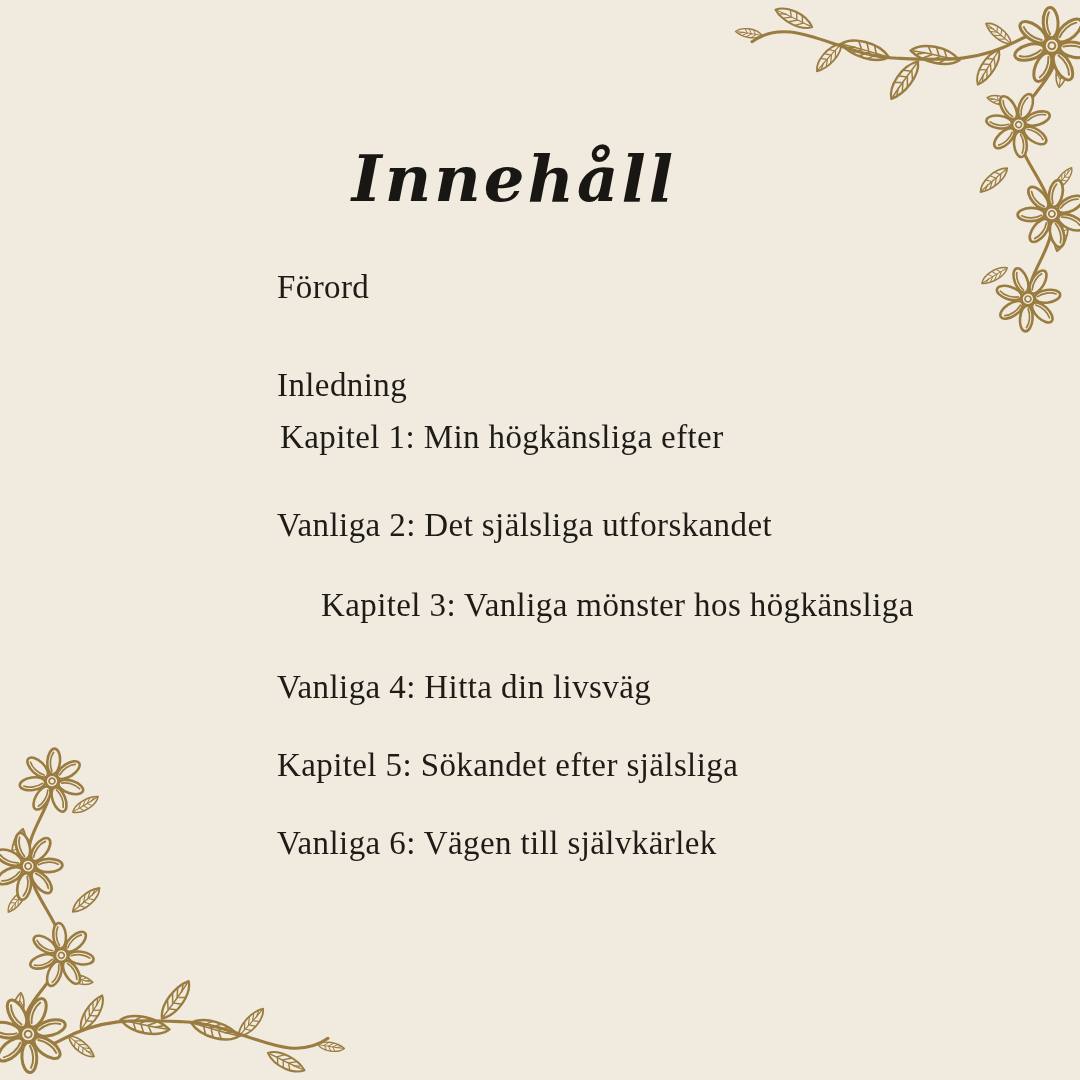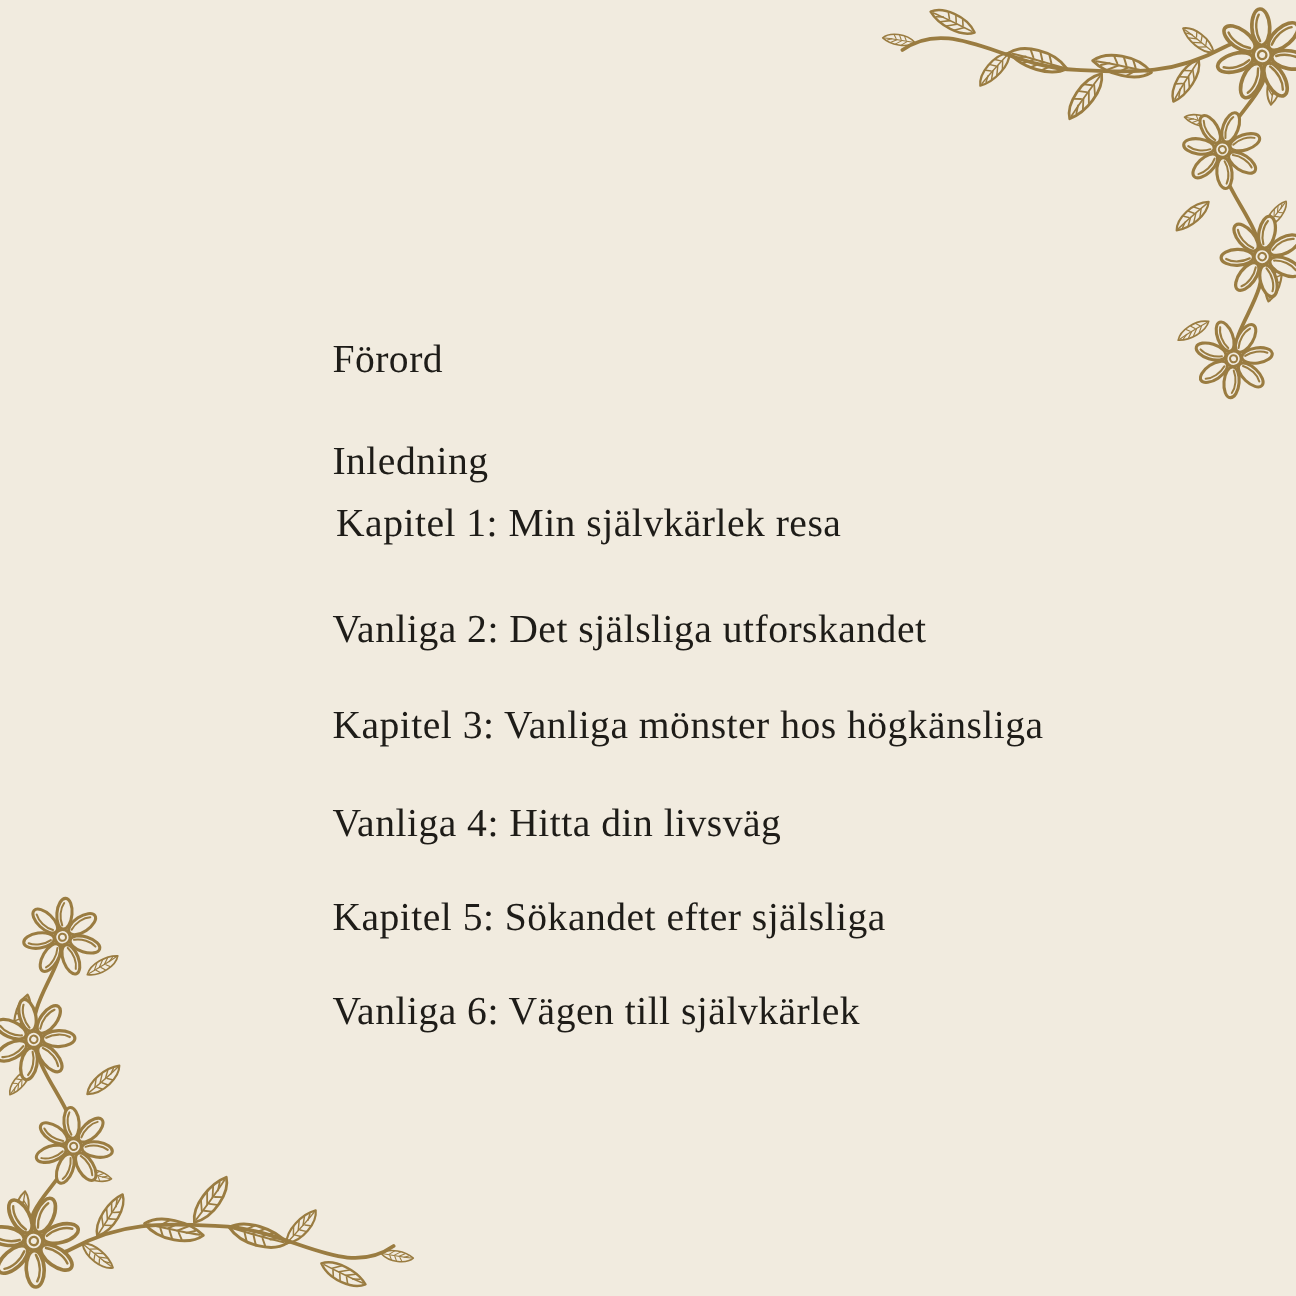--- a/index.html
+++ b/index.html
@@ -152,6 +152,7 @@
     </svg>
   </div>
 
+  <h1 class="title">Innehåll</h1>
 
   <ul class="toc">
     <li>Förord</li>

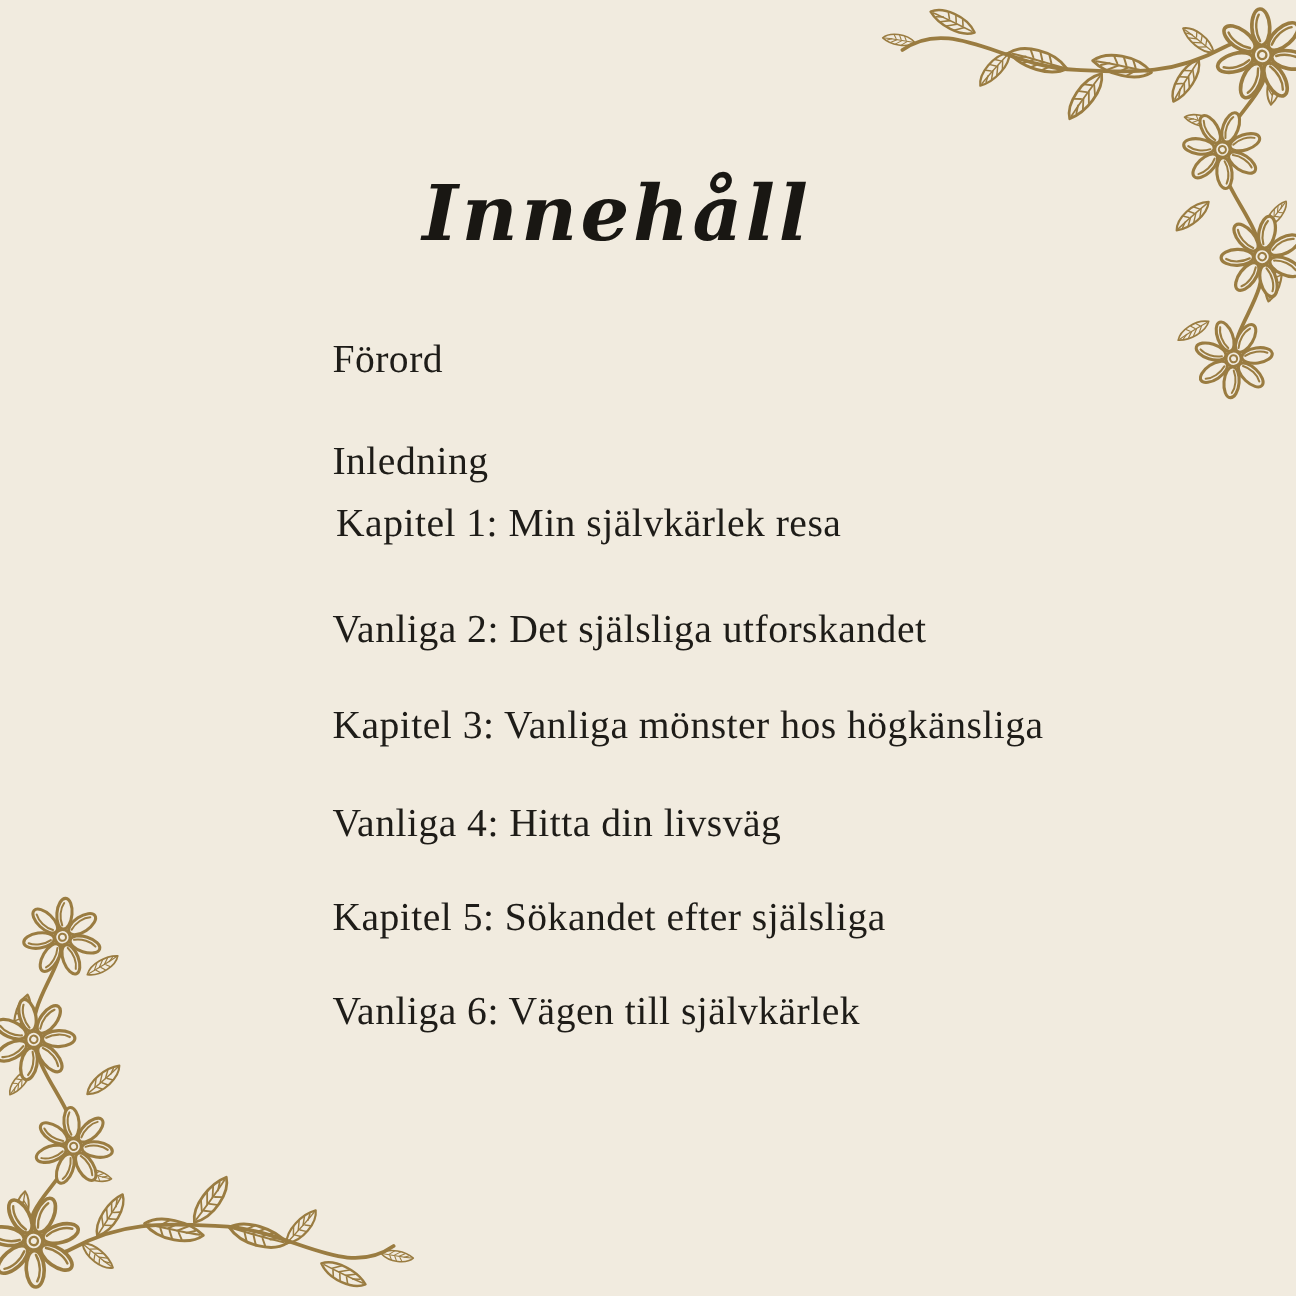--- a/index.html
+++ b/index.html
@@ -40,7 +40,7 @@
     color:#1e1c18;
     letter-spacing:0.4px;
   }
-  .toc li:nth-child(1){top:283px;text-align:right;}
+  .toc li:nth-child(1){top:270px;text-align:right;}
   .toc li:nth-child(2){top:368px;}
   .toc li:nth-child(3){top:420px;left:3px;}
   .toc li:nth-child(4){top:508px;}

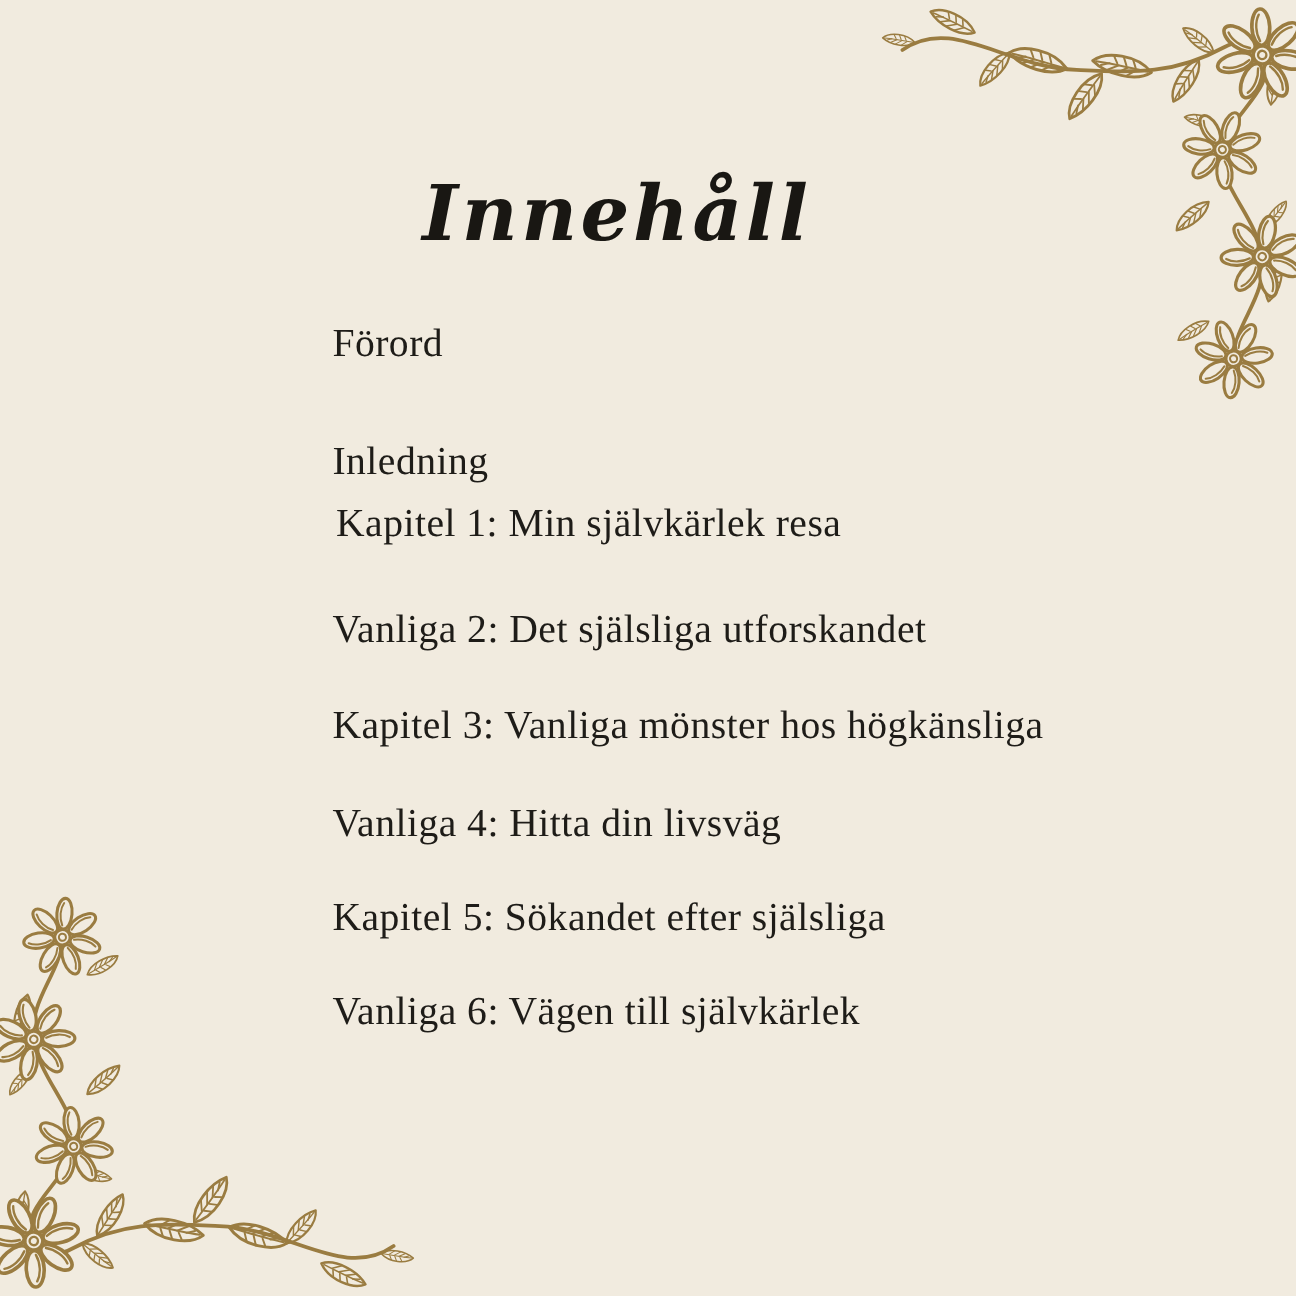--- a/index.html
+++ b/index.html
@@ -157,7 +157,7 @@
   <ul class="toc">
     <li>Förord</li>
     <li>Inledning</li>
-    <li>Kapitel 1: Min självkärlek resa</li>
+    <li>Kapitel 1: Min högkänsliga efter</li>
     <li>Vanliga 2: Det själsliga utforskandet</li>
     <li>Kapitel 3: Vanliga mönster hos högkänsliga</li>
     <li>Vanliga 4: Hitta din livsväg</li>

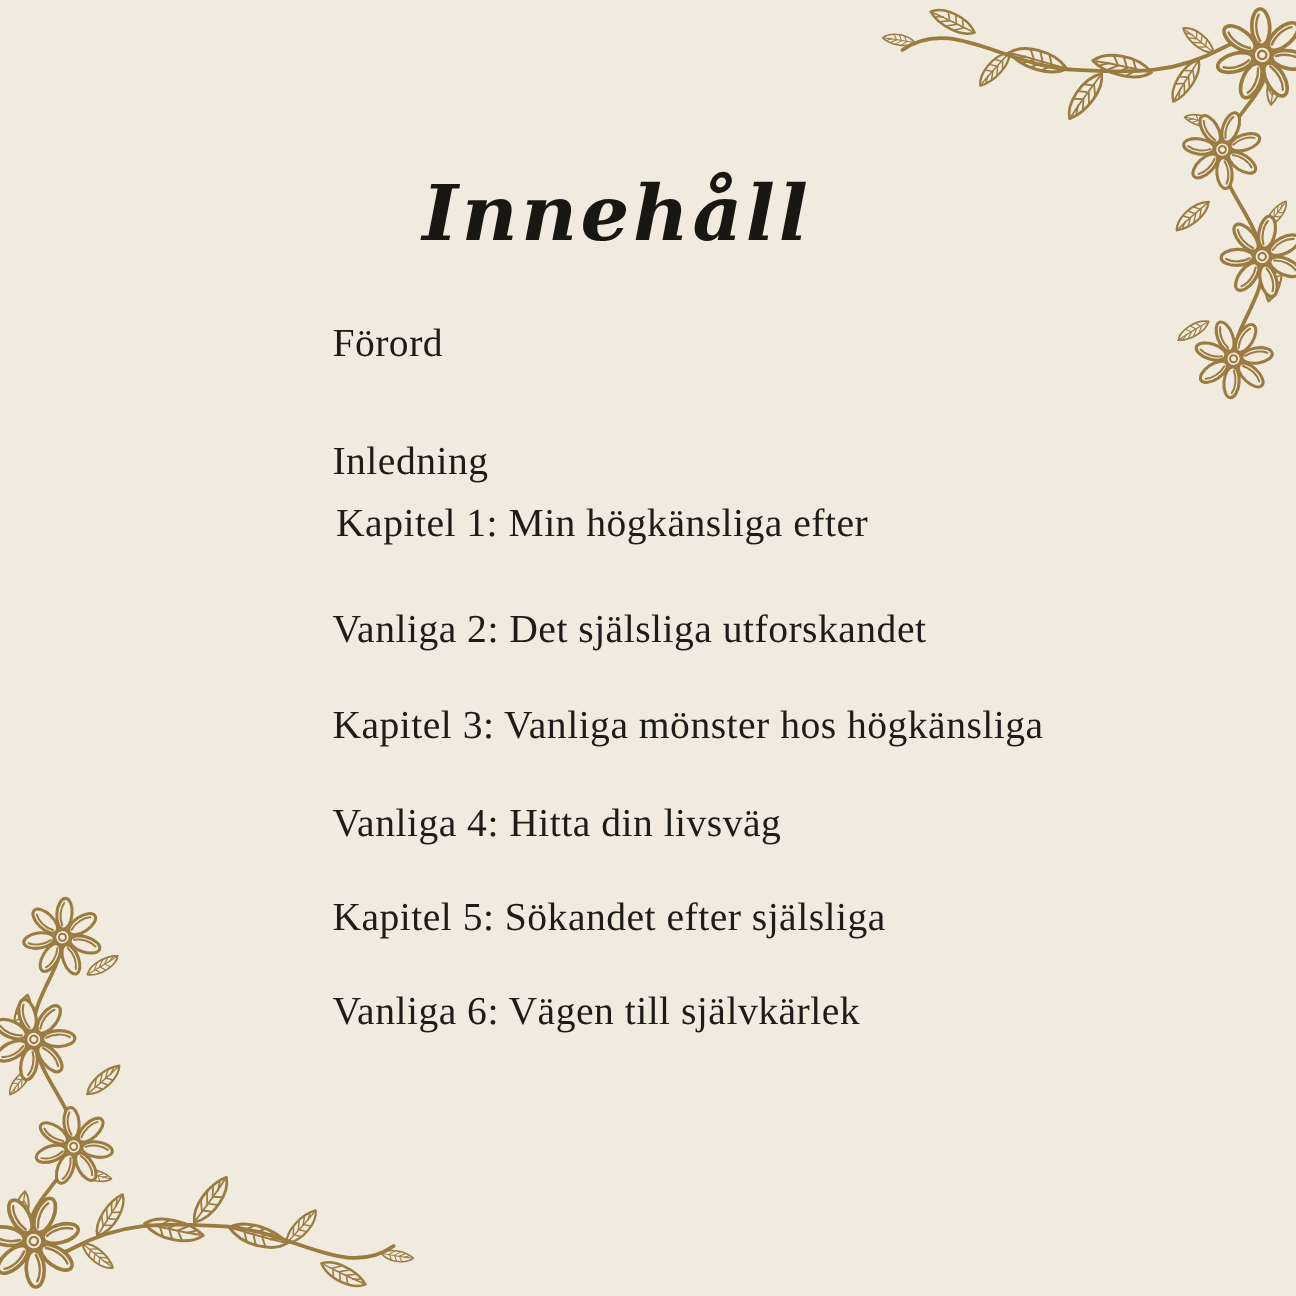--- a/index.html
+++ b/index.html
@@ -44,7 +44,7 @@
   .toc li:nth-child(2){top:368px;}
   .toc li:nth-child(3){top:420px;left:3px;}
   .toc li:nth-child(4){top:508px;}
-  .toc li:nth-child(5){top:588px;}
+  .toc li:nth-child(5){top:588px;margin-left:44px;}
   .toc li:nth-child(6){top:670px;}
   .toc li:nth-child(7){top:748px;}
   .toc li:nth-child(8){top:826px;}

